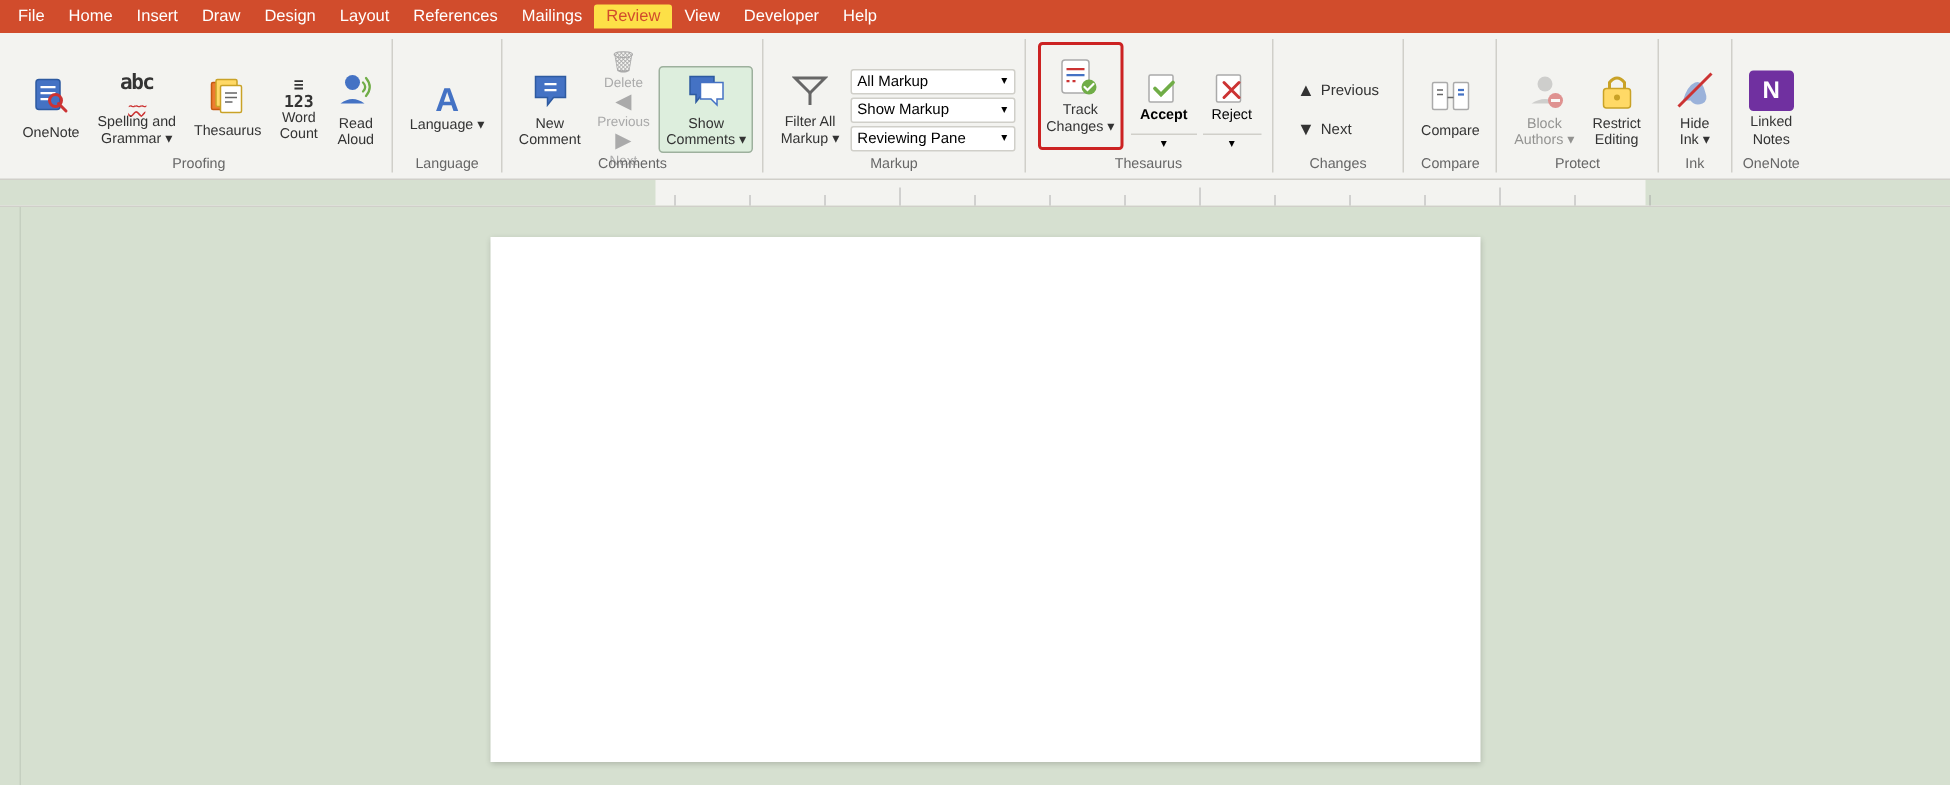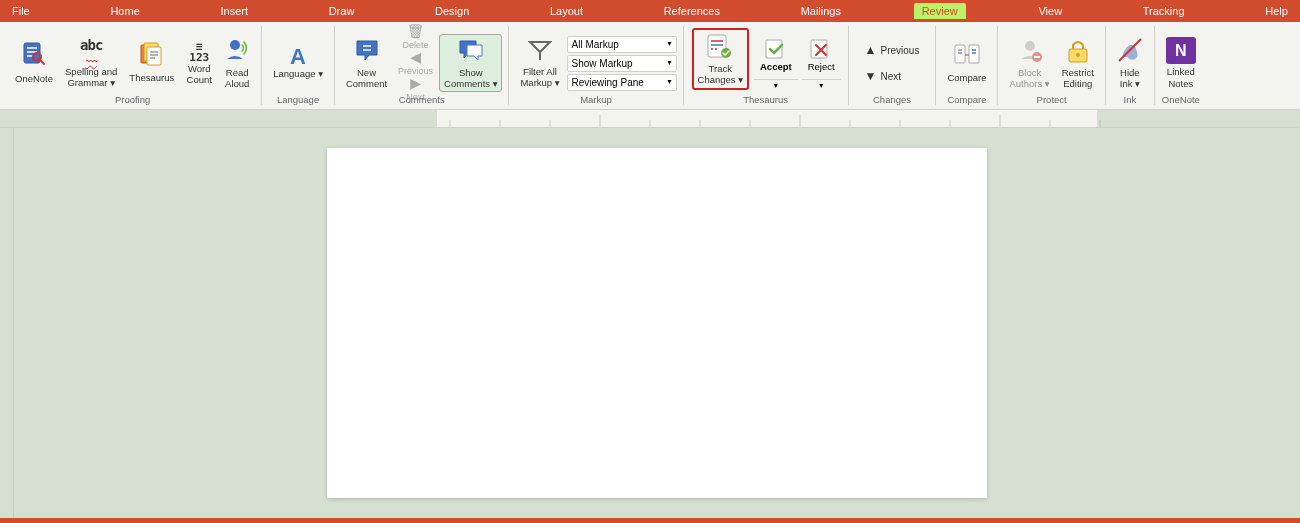--- a/index.html
+++ b/index.html
@@ -12,7 +12,6 @@
       align-items: center;
       height: 22px;
       padding: 0 4px;
-      justify-content: space-between;
     }
     .menu-bar span {
       color: white;

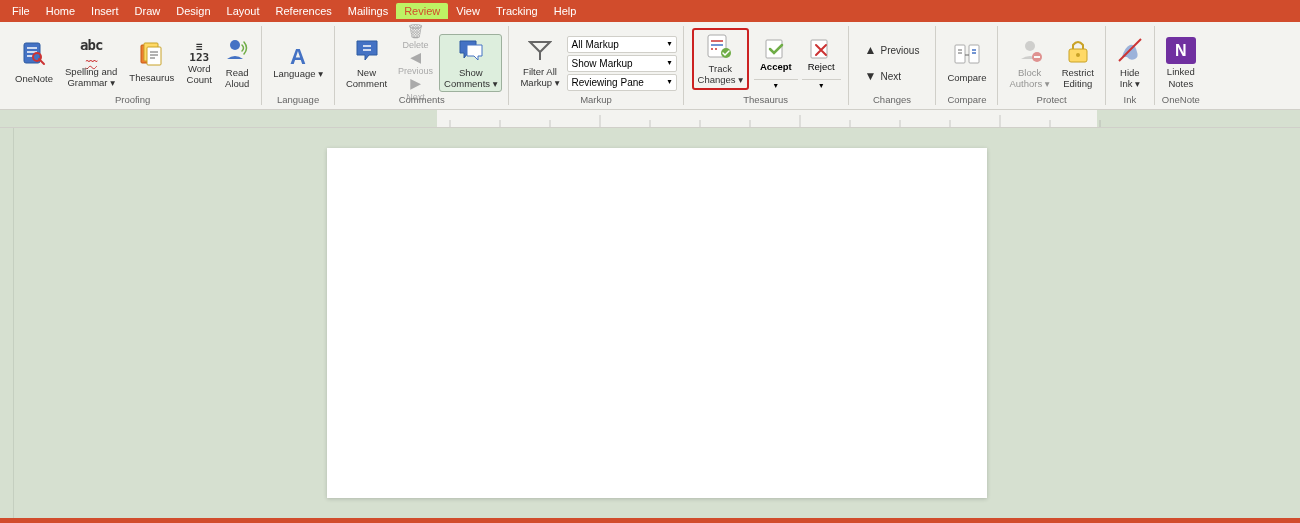--- a/index.html
+++ b/index.html
@@ -19,7 +19,7 @@
       font-size: 11px;
       cursor: pointer;
     }
-    .menu-bar span.active { background: #bef264; color: #d14c2c; border-radius: 2px 2px 0 0; }
+    .menu-bar span.active { background: #fde047; color: #d14c2c; border-radius: 2px 2px 0 0; }
 
     
     .ribbon {

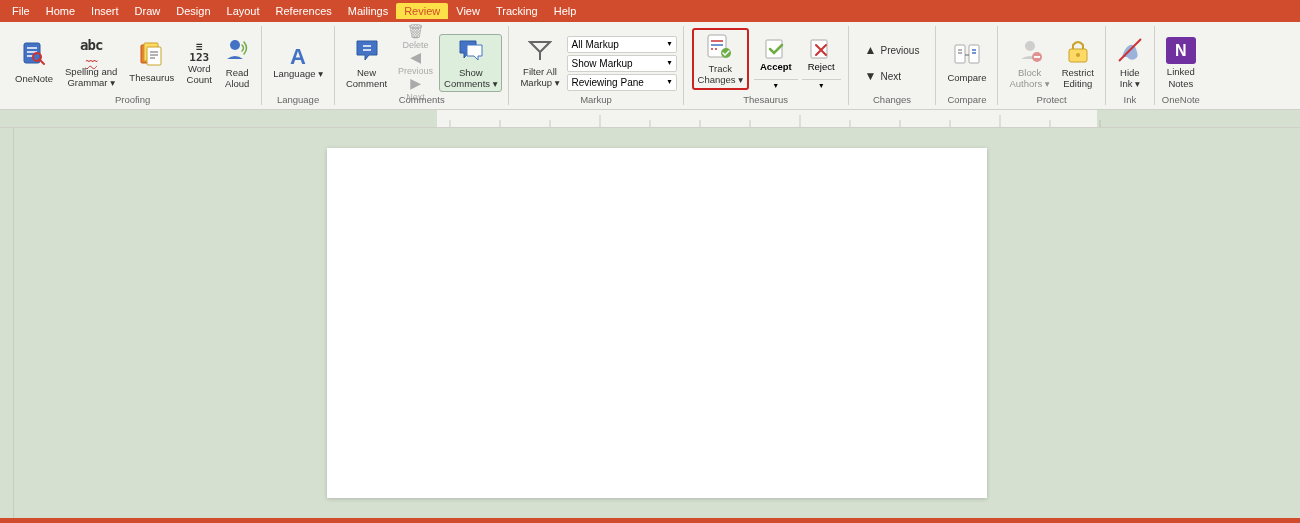--- a/index.html
+++ b/index.html
@@ -294,7 +294,7 @@
     <span>Mailings</span>
     <span class="active">Review</span>
     <span>View</span>
-    <span>Tracking</span>
+    <span>Developer</span>
     <span>Help</span>
   </div>
 

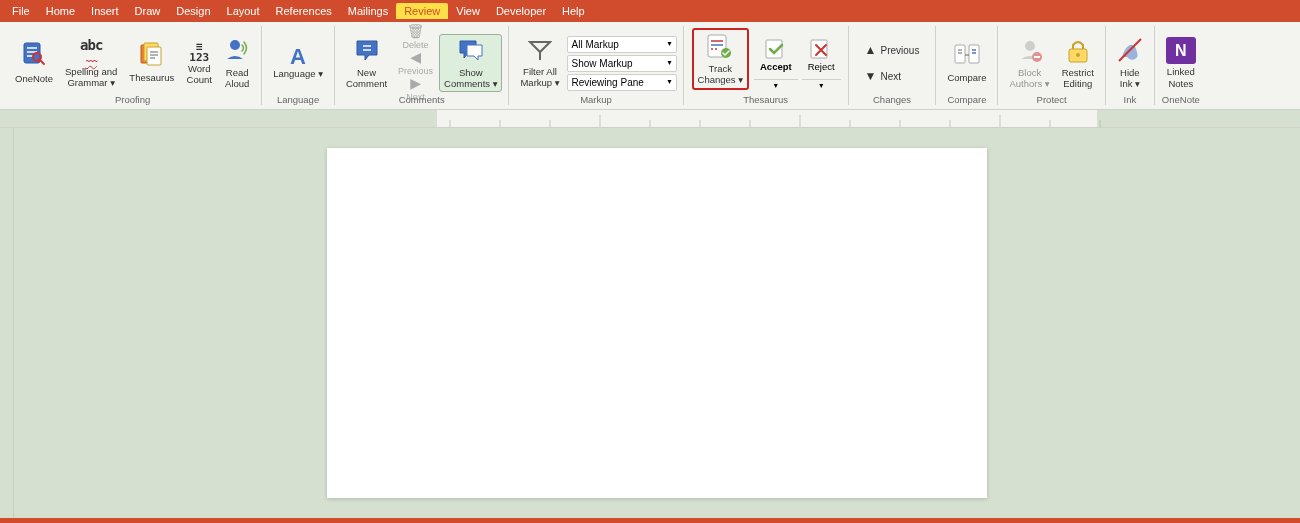--- a/index.html
+++ b/index.html
@@ -443,7 +443,7 @@
         <div class="ribbon-group-items">
 
           <div style="padding:2px;">
-            <div class="ribbon-btn track-changes-highlighted" style="height:62px;">
+            <div class="ribbon-btn track-changes-highlighted" style="height:72px;">
               <div class="icon">
                 <svg width="26" height="26" viewBox="0 0 26 26">
                   <rect x="1" y="2" width="18" height="22" rx="2" fill="white" stroke="#aaa" stroke-width="1"></rect>

